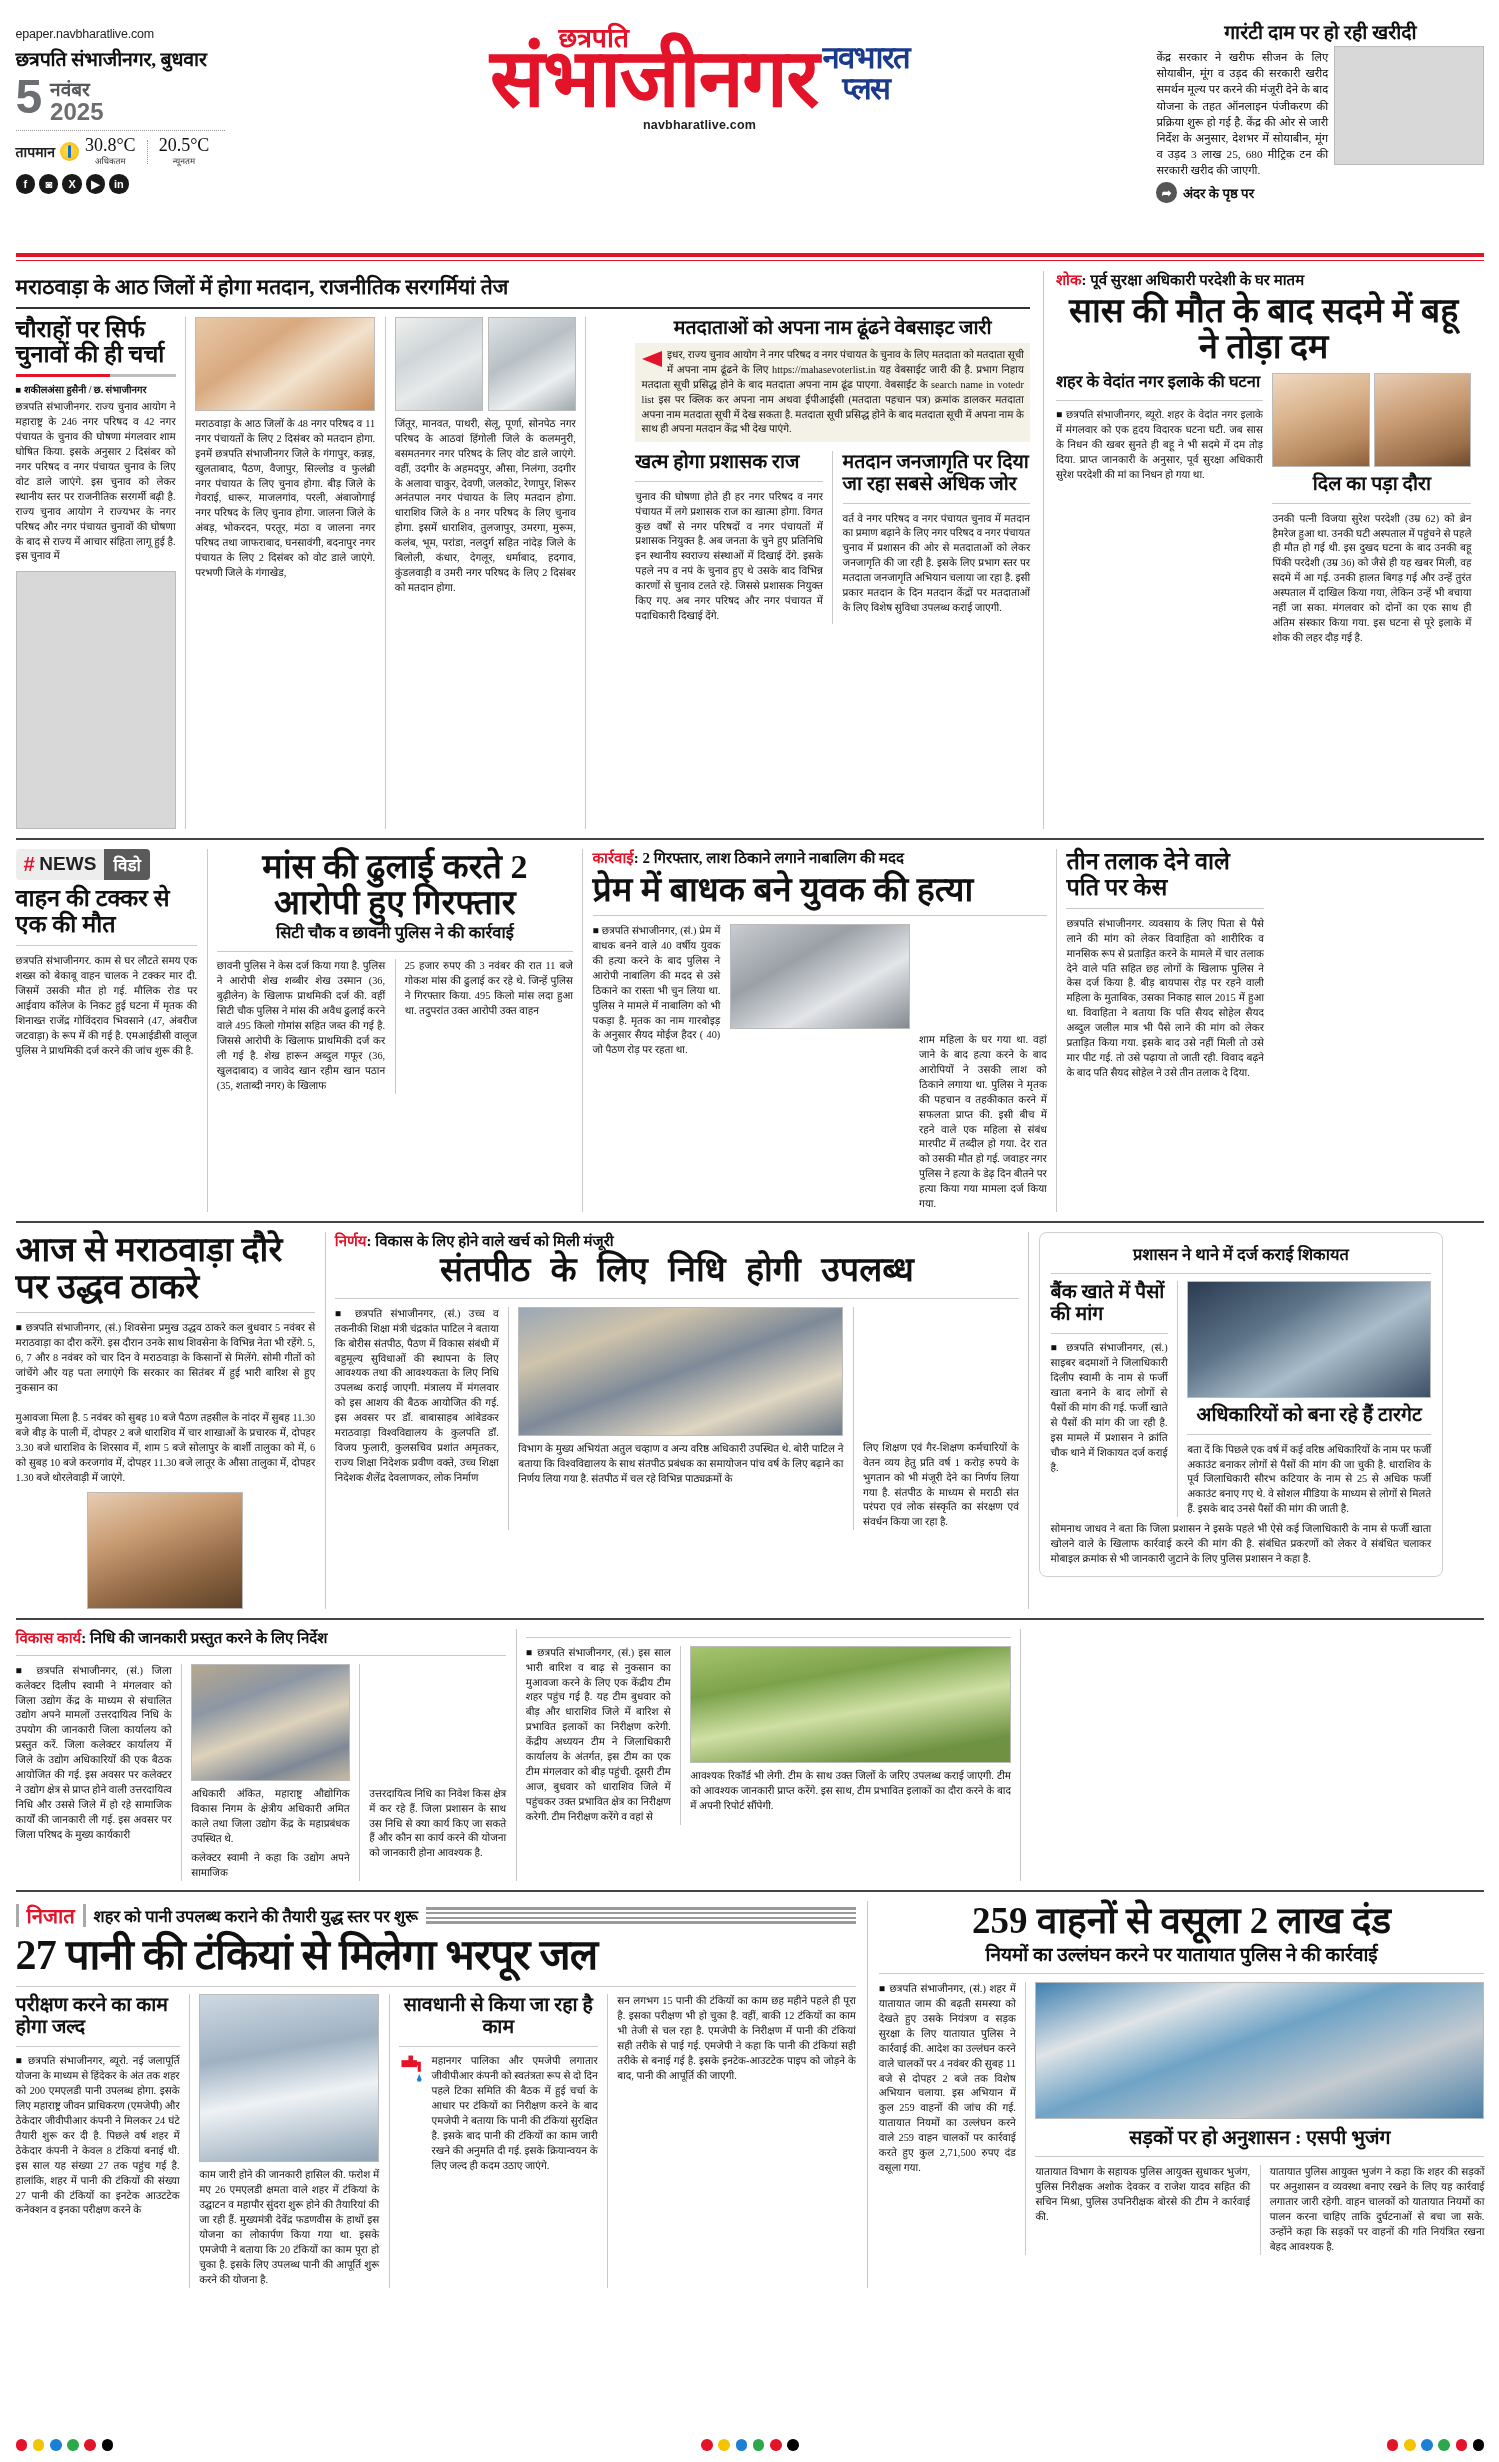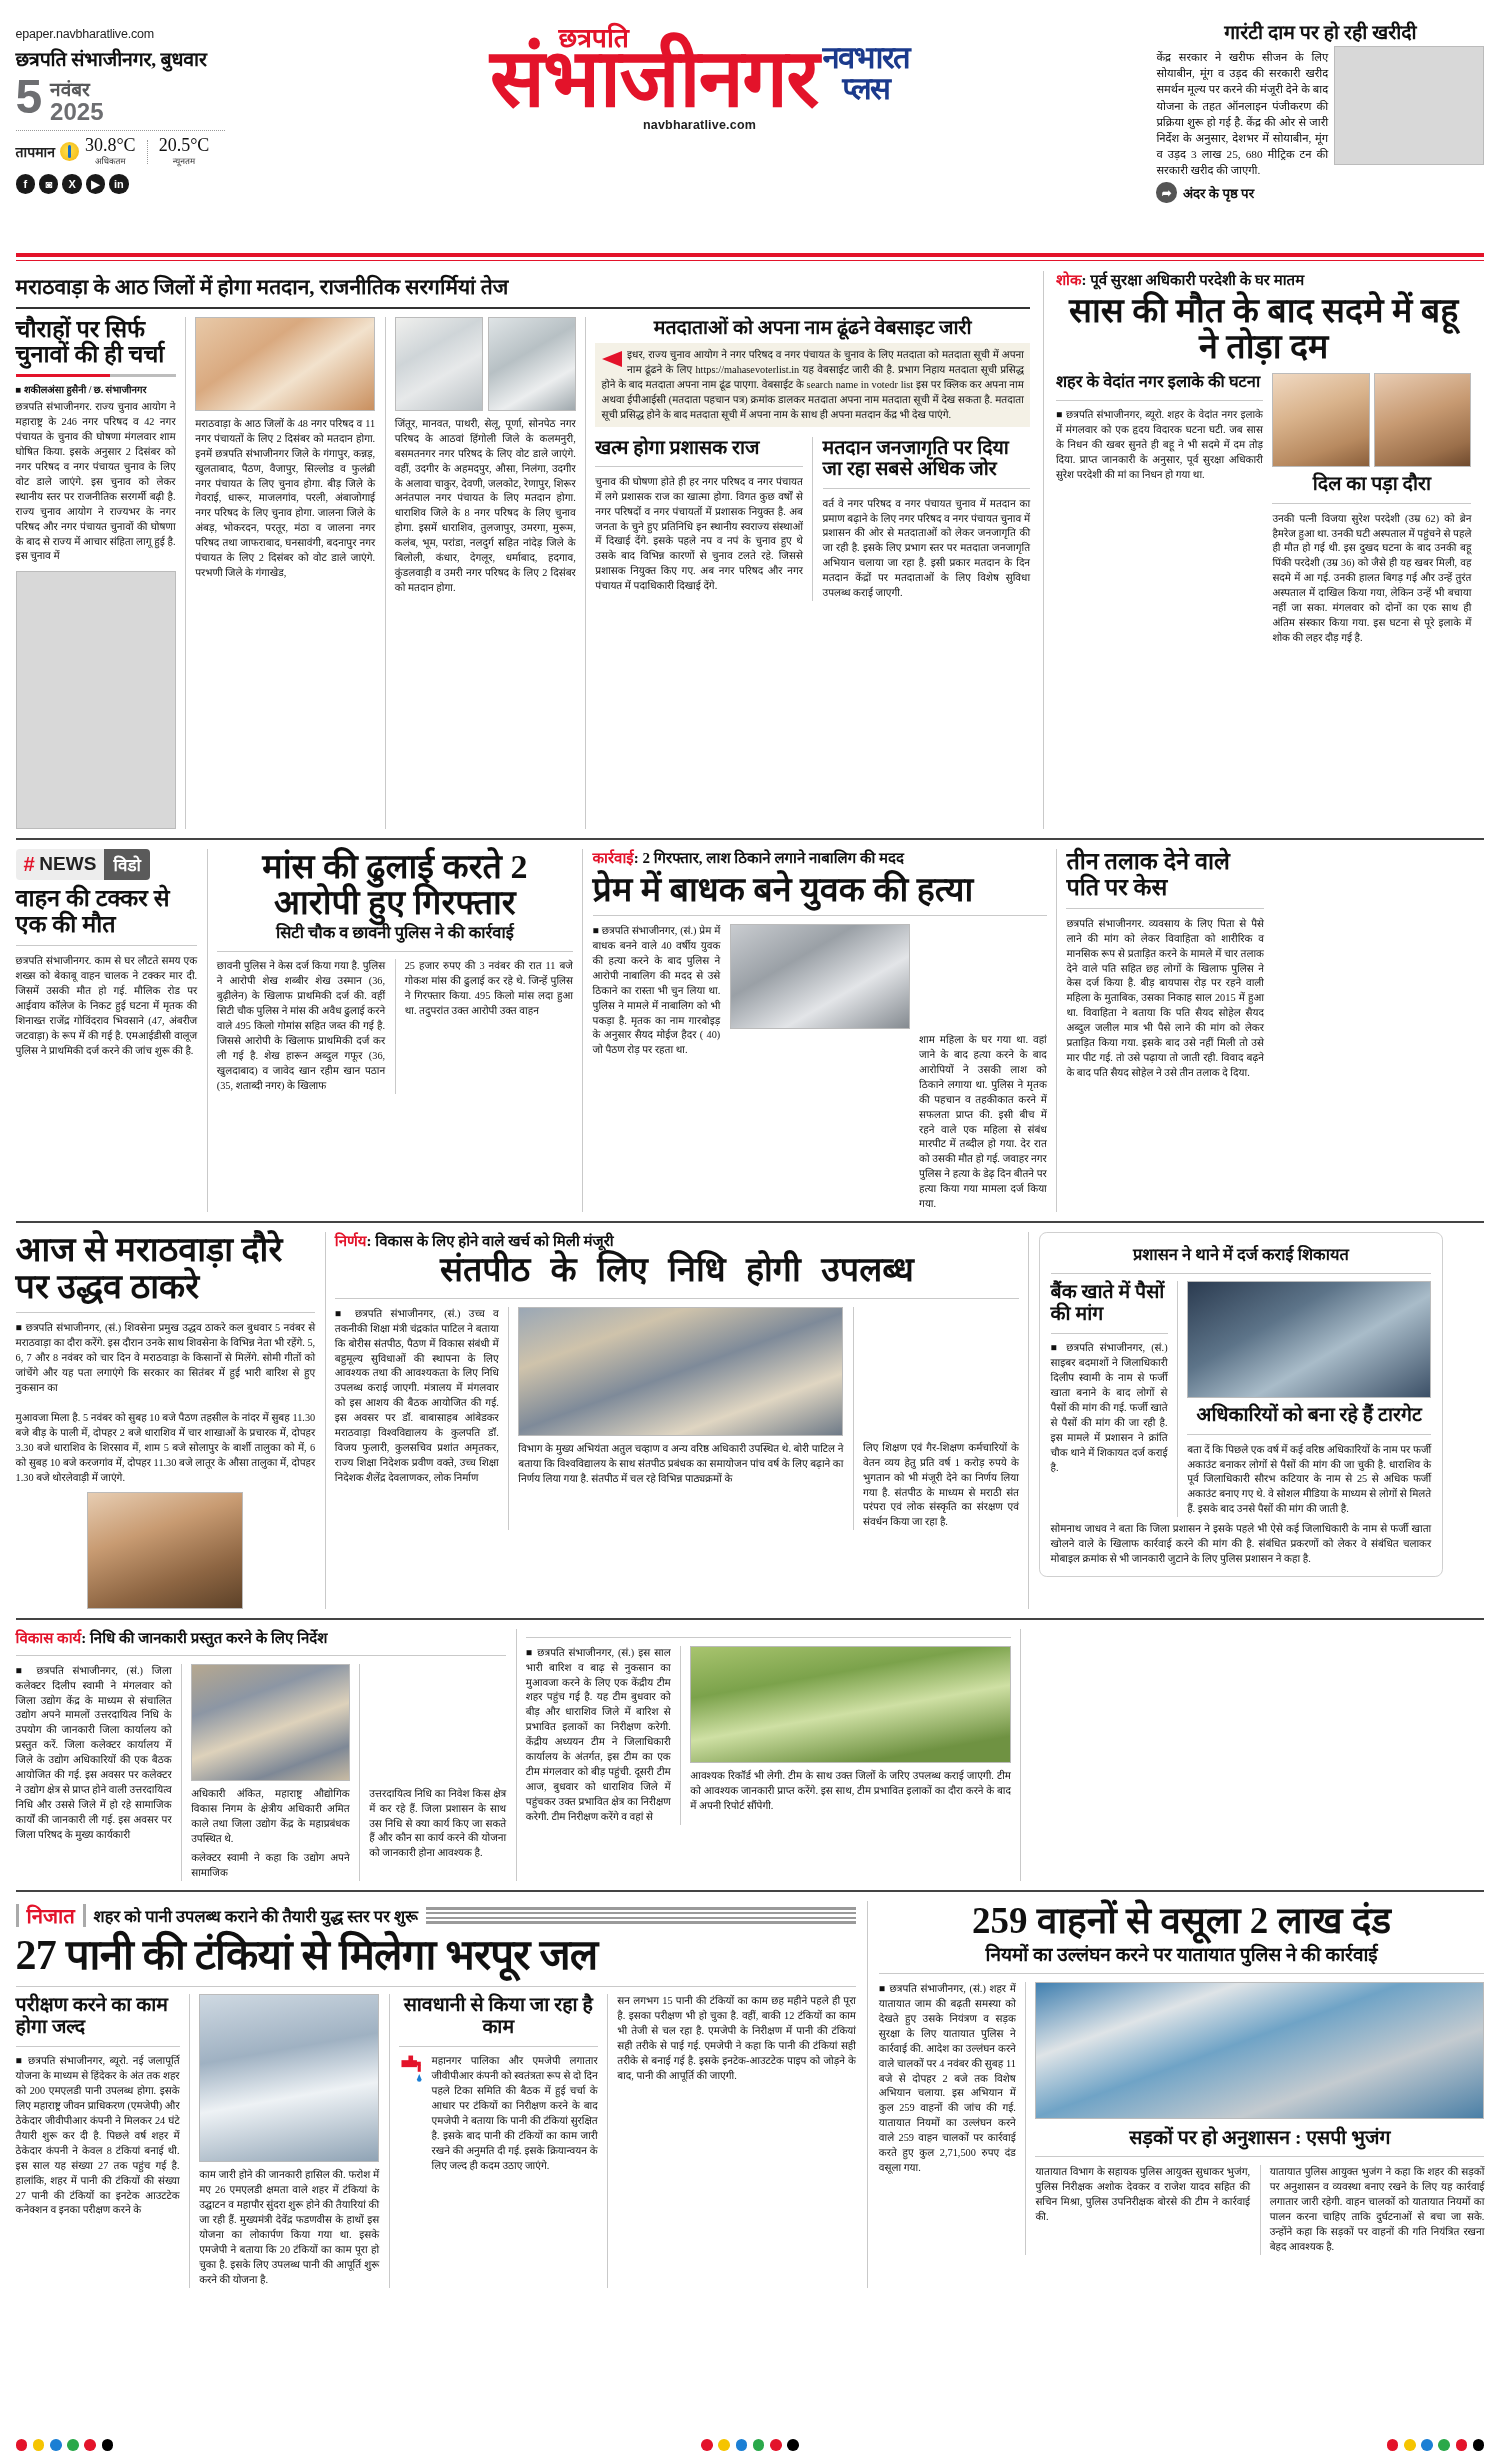--- a/index.html
+++ b/index.html
@@ -214,7 +214,7 @@
 
         <div class="col-sep"></div>
 
-        <div style="flex:1;">
+        <div style="flex:1;margin-left:40px;">
           <div class="hl-s" style="text-align:center;">मतदाताओं को अपना नाम ढूंढने वेबसाइट जारी</div>
           <div class="shadehdr" style="margin-top:4.7px;">
             <div class="megaphone"></div>

